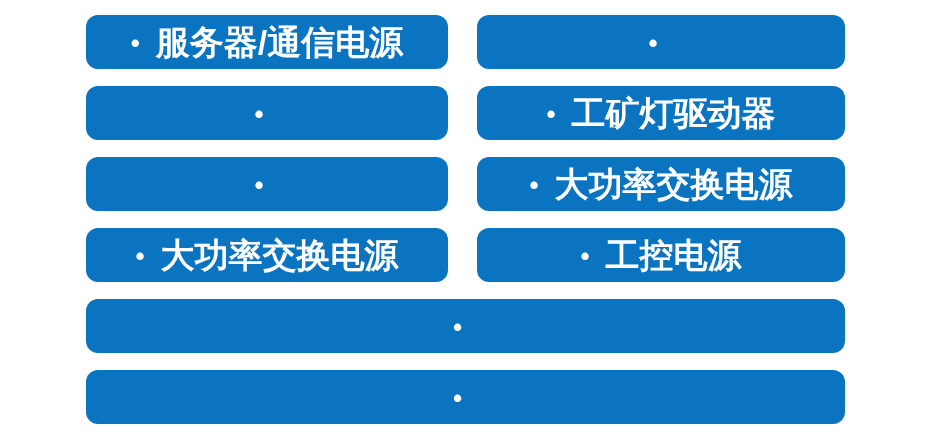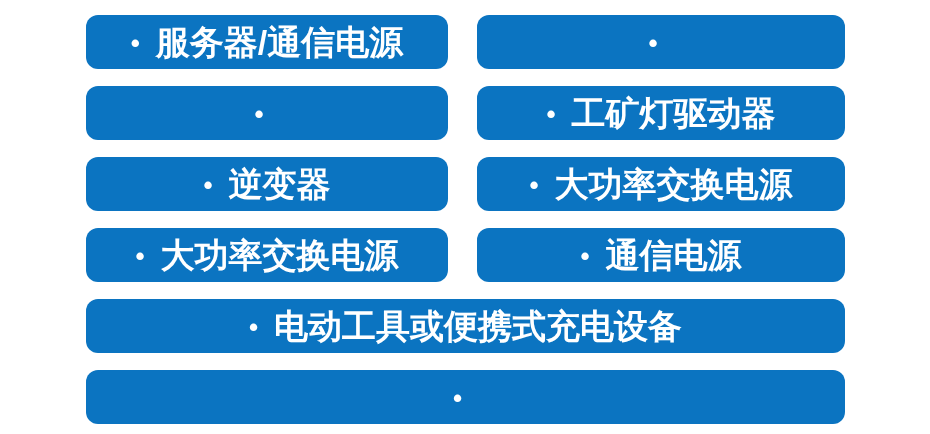--- a/index.html
+++ b/index.html
@@ -76,7 +76,6 @@
 
     <div class="tag">
       <span class="bullet">•</span>
-      <span>逆变器</span>
     </div>
 
     <div class="tag">

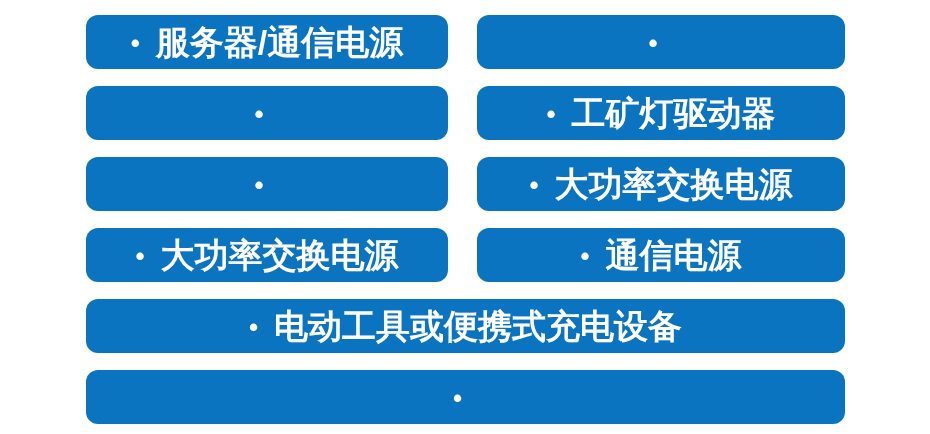--- a/index.html
+++ b/index.html
@@ -90,7 +90,7 @@
 
     <div class="tag">
       <span class="bullet">•</span>
-      <span>通信电源</span>
+      <span>工控电源</span>
     </div>
 
     <div class="tag wide">

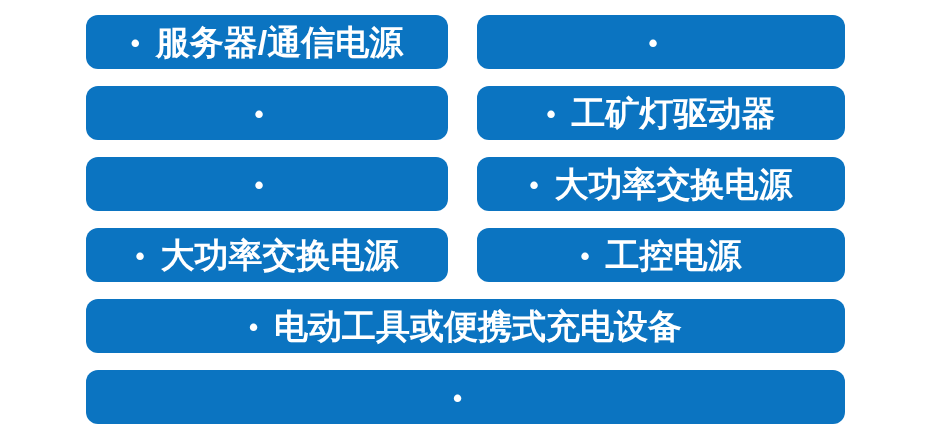--- a/index.html
+++ b/index.html
@@ -95,7 +95,6 @@
 
     <div class="tag wide">
       <span class="bullet">•</span>
-      <span>电动工具或便携式充电设备</span>
     </div>
 
     <div class="tag wide">

